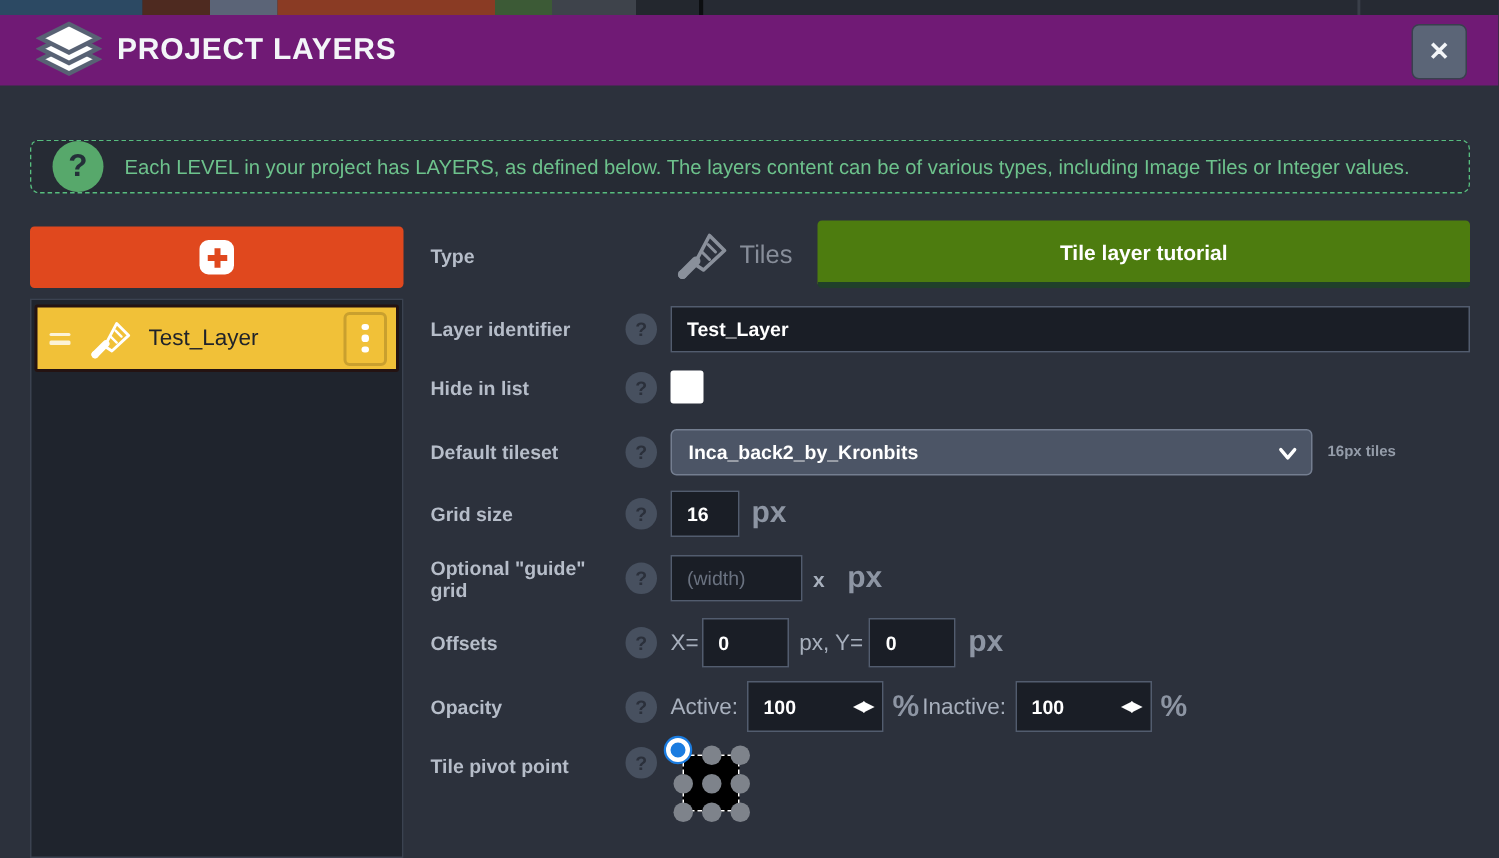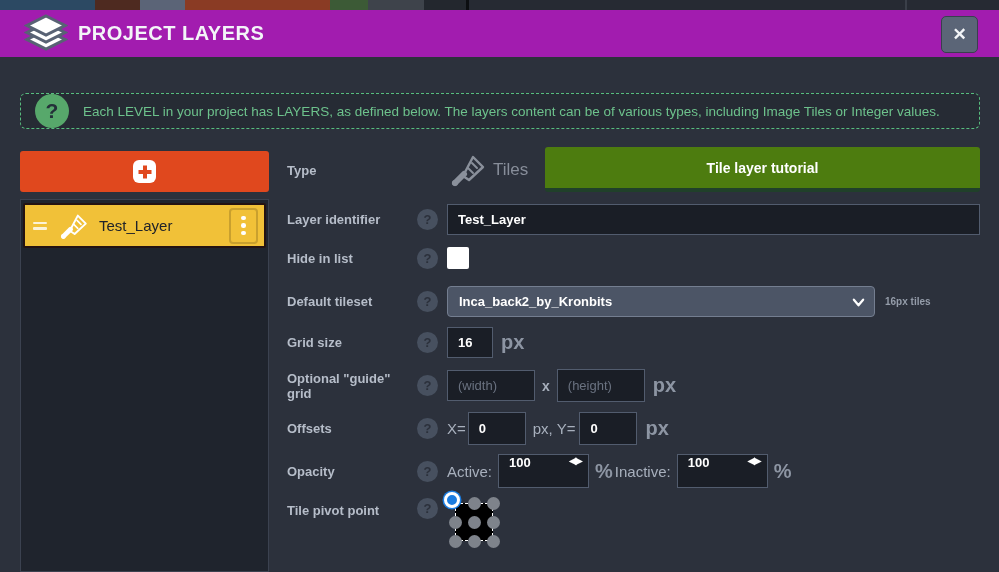--- a/index.html
+++ b/index.html
@@ -18,7 +18,7 @@
   
   .header {
     position:absolute; left:0; top:10px; width:999px; height:47px;
-    background:#a21caf; display:flex; align-items:center;
+    background:#701a75; display:flex; align-items:center;
   }
   .layers-icon { margin-left:24px; width:44px; height:44px; }
   .dialog-title {

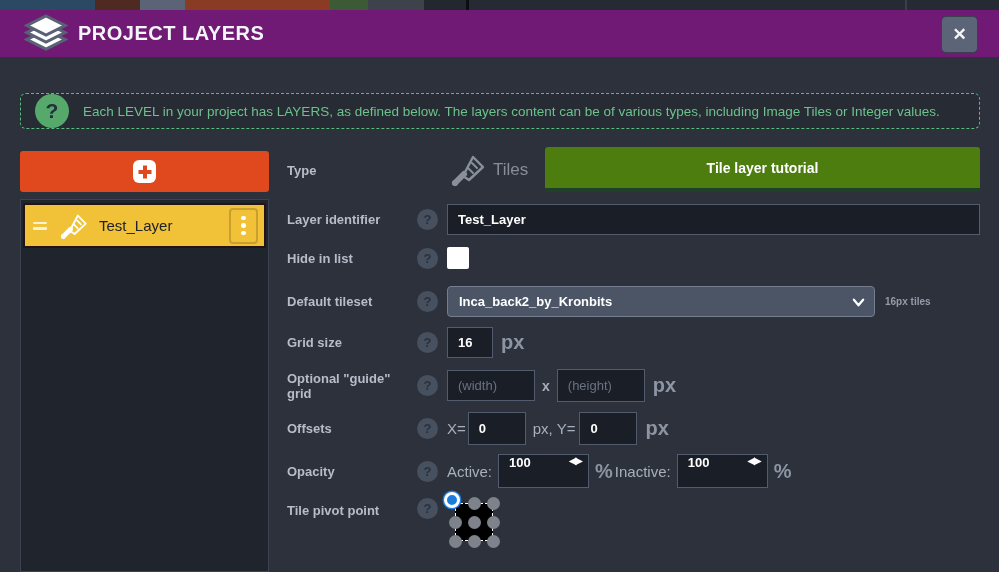--- a/index.html
+++ b/index.html
@@ -262,7 +262,6 @@
     <div class="fhelp">?</div>
     <input class="text-input" style="width: 88px; height: 31px;" placeholder="(width)">
     <span class="sep-x">x</span>
-    <input class="text-input" style="width: 88px; height: 33px;" placeholder="(height)">
     <span class="unit">px</span>
   </div>
 

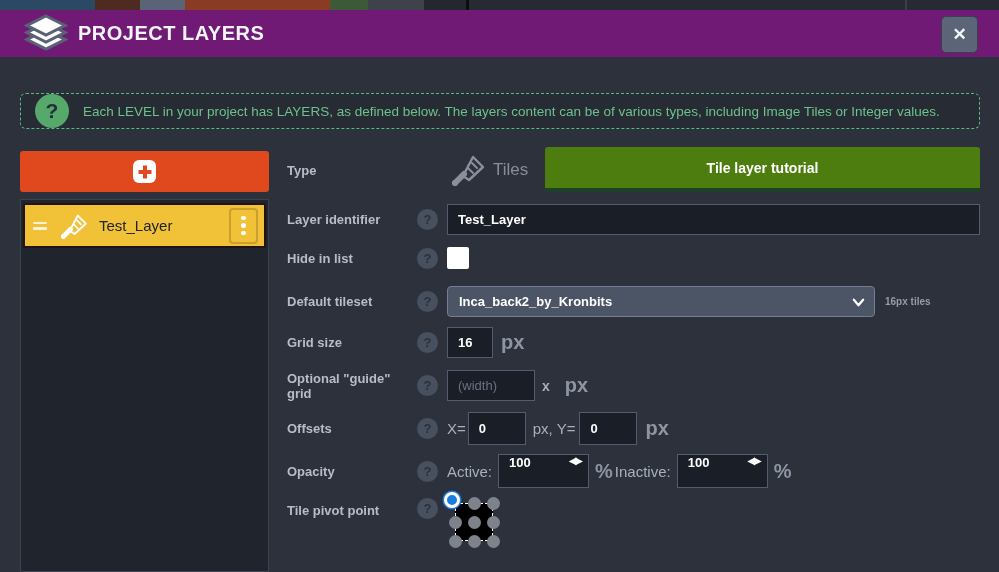--- a/index.html
+++ b/index.html
@@ -125,7 +125,7 @@
   .sep-x { margin:0 7px; color:#a8b0bd; font-size:14px; font-weight:bold; }
 
   .stepper-input {
-    display:flex; width:91px; height:34px;
+    display:flex; align-items:center; width:91px; height:34px;
     background:#1a1e26; border:1px solid #525c6e;
   }
   .stepper-value { flex:1; margin-left:10px; color:#fff; font-size:13px; font-weight:bold; }

